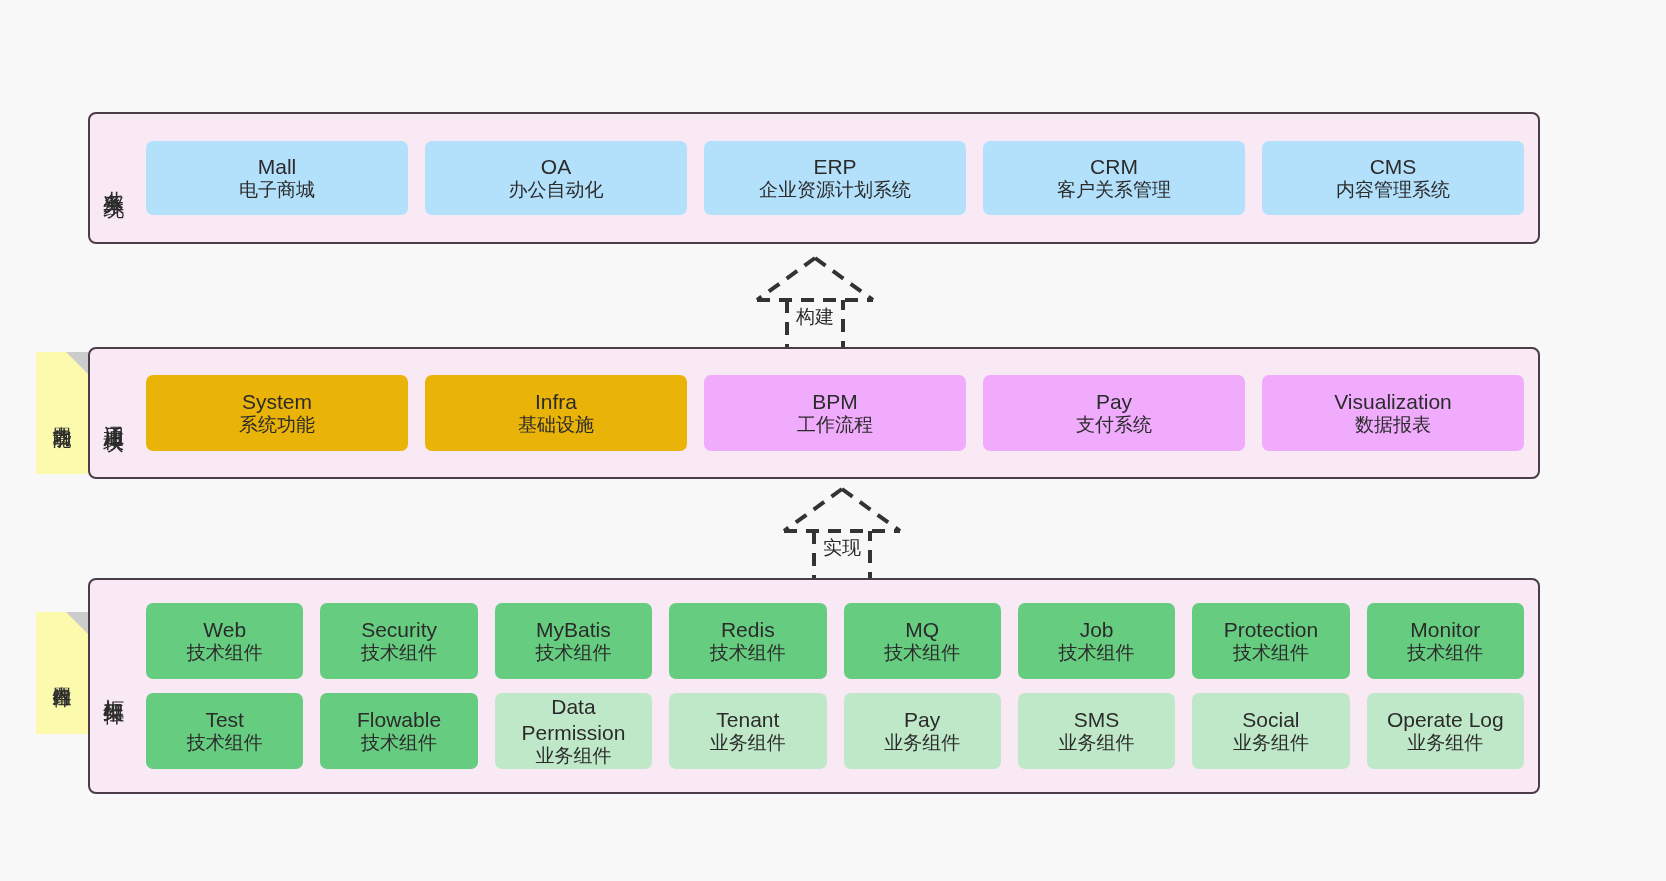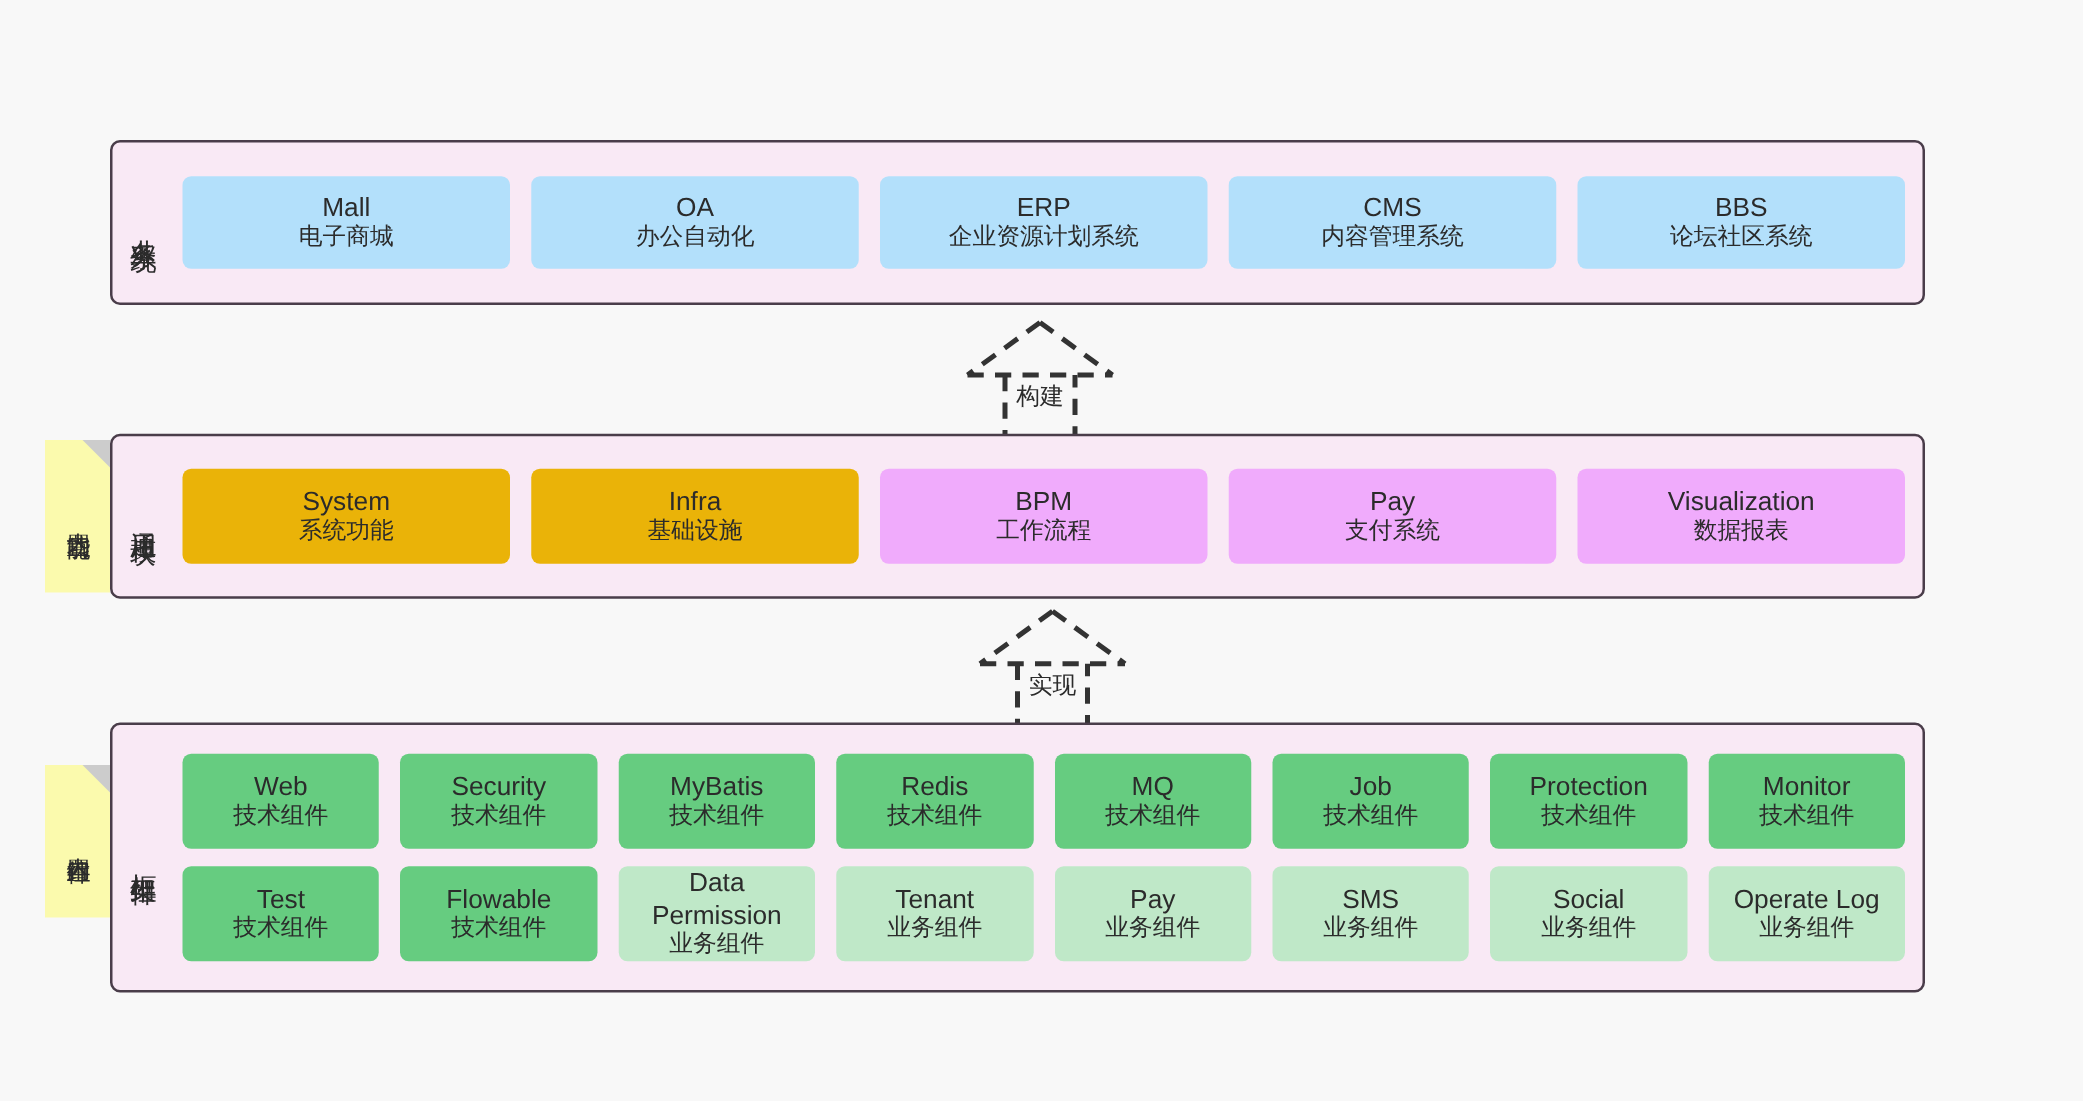--- a/index.html
+++ b/index.html
@@ -185,6 +185,10 @@
           <div class="subtitle">企业资源计划系统</div>
         </div>
         <div class="card c-blue">
+          <div class="title">CRM</div>
+          <div class="subtitle">客户关系管理</div>
+        </div>
+        <div class="card c-blue">
           <div class="title">CMS</div>
           <div class="subtitle">内容管理系统</div>
         </div>

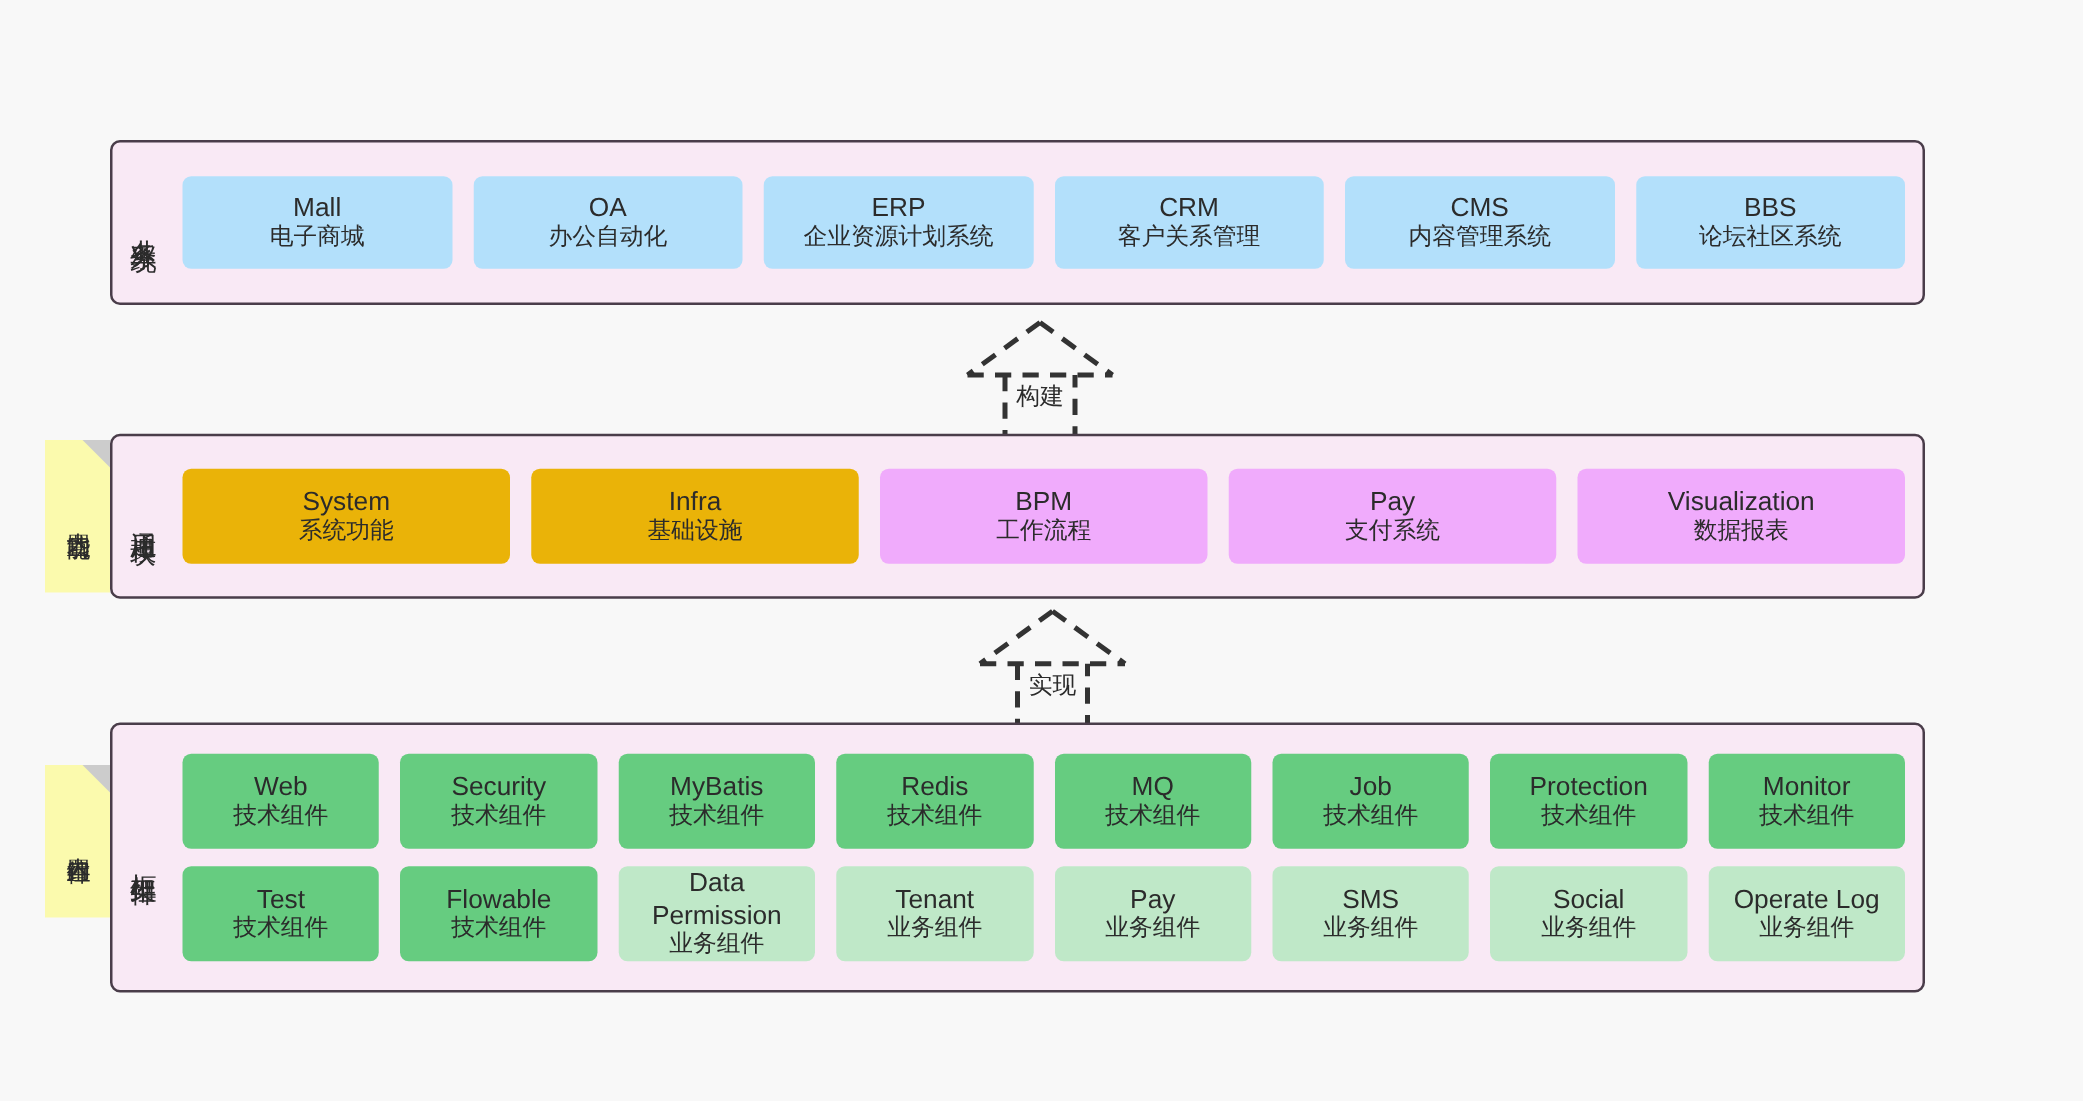--- a/index.html
+++ b/index.html
@@ -192,10 +192,6 @@
           <div class="title">CMS</div>
           <div class="subtitle">内容管理系统</div>
         </div>
-        <div class="card c-blue">
-          <div class="title">BBS</div>
-          <div class="subtitle">论坛社区系统</div>
-        </div>
       </div>
     </div>
   </div>

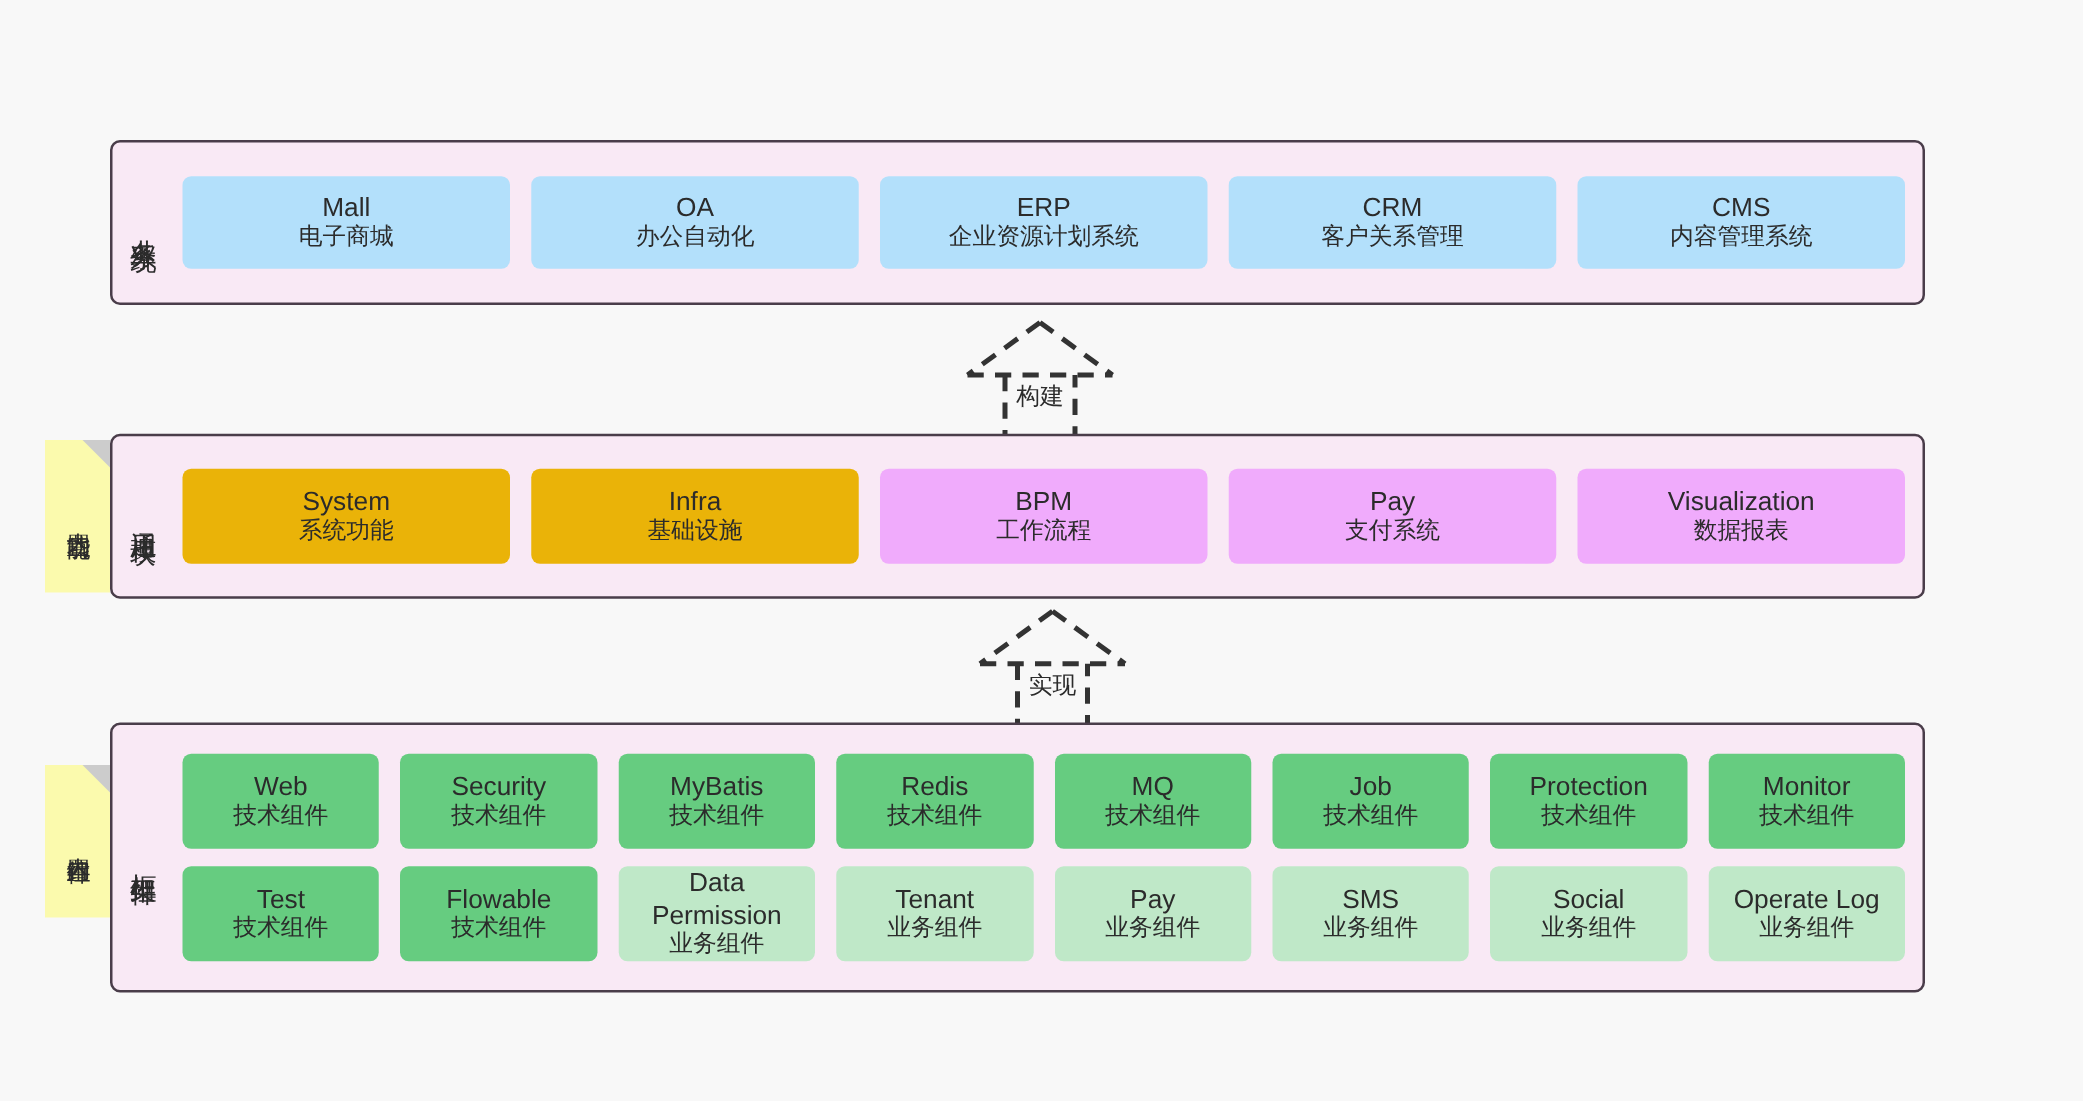--- a/index.html
+++ b/index.html
@@ -160,7 +160,7 @@
     pointer-events: none;
     user-select: none;
   }
-  #arrow-build     { left: 732px; top: 252px; }
+  #arrow-build     { left: 715px; top: 252px; }
   #arrow-implement { left: 757px; top: 483px; }
 </style>
 </head>

